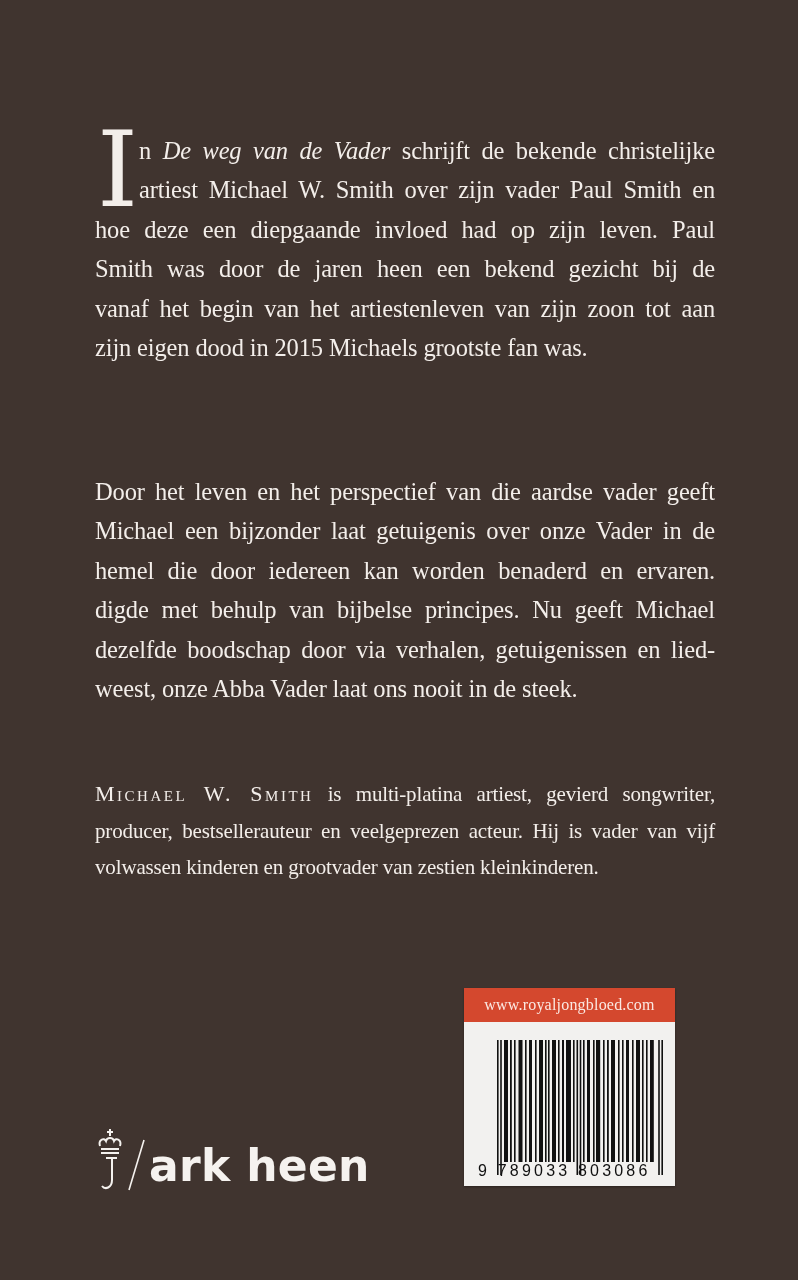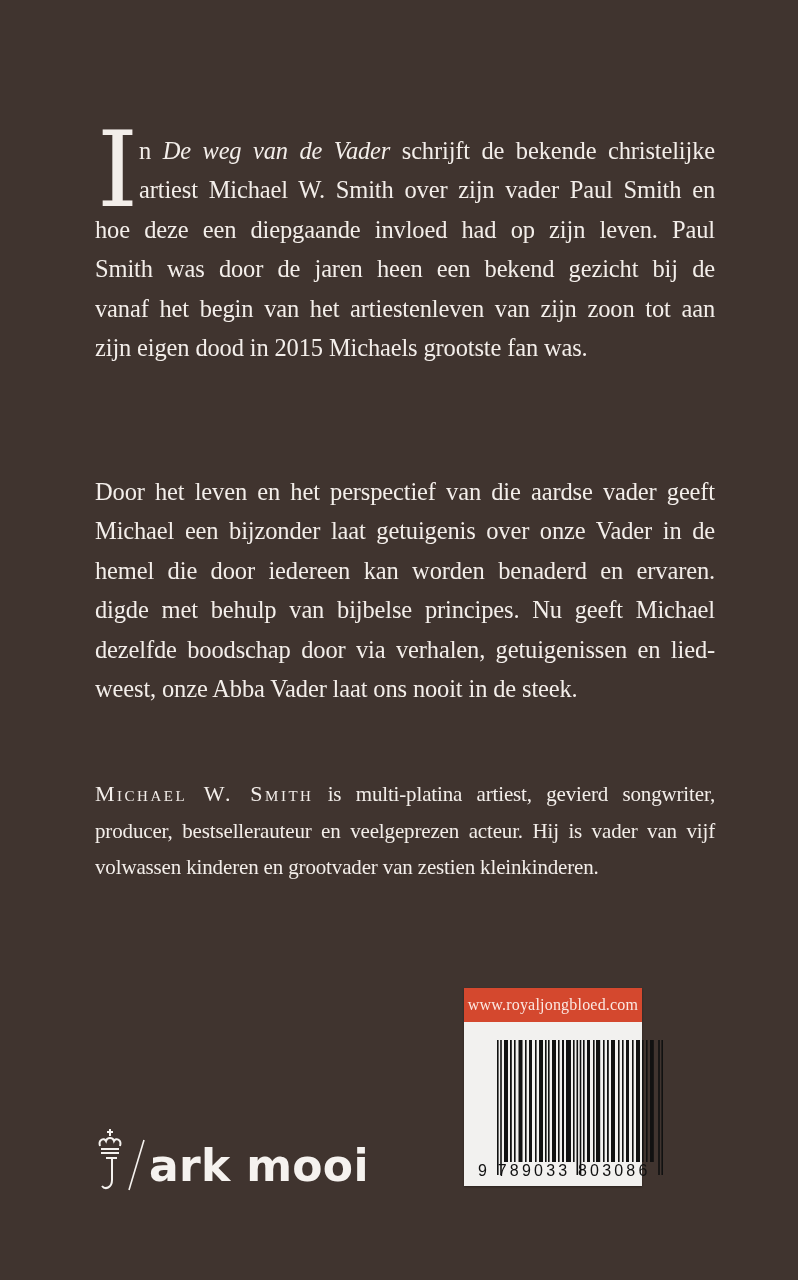--- a/index.html
+++ b/index.html
@@ -31,7 +31,7 @@
     em { font-style: italic; }
 
     .barcode-box {
-      position: absolute; left: 464px; top: 988px; width: 178px; height: 198px;
+      position: absolute; left: 464px; top: 988px; width: 211px; height: 198px;
       background: #f2f1ef;
       box-shadow: 0 1px 2px rgba(0,0,0,0.35);
     }

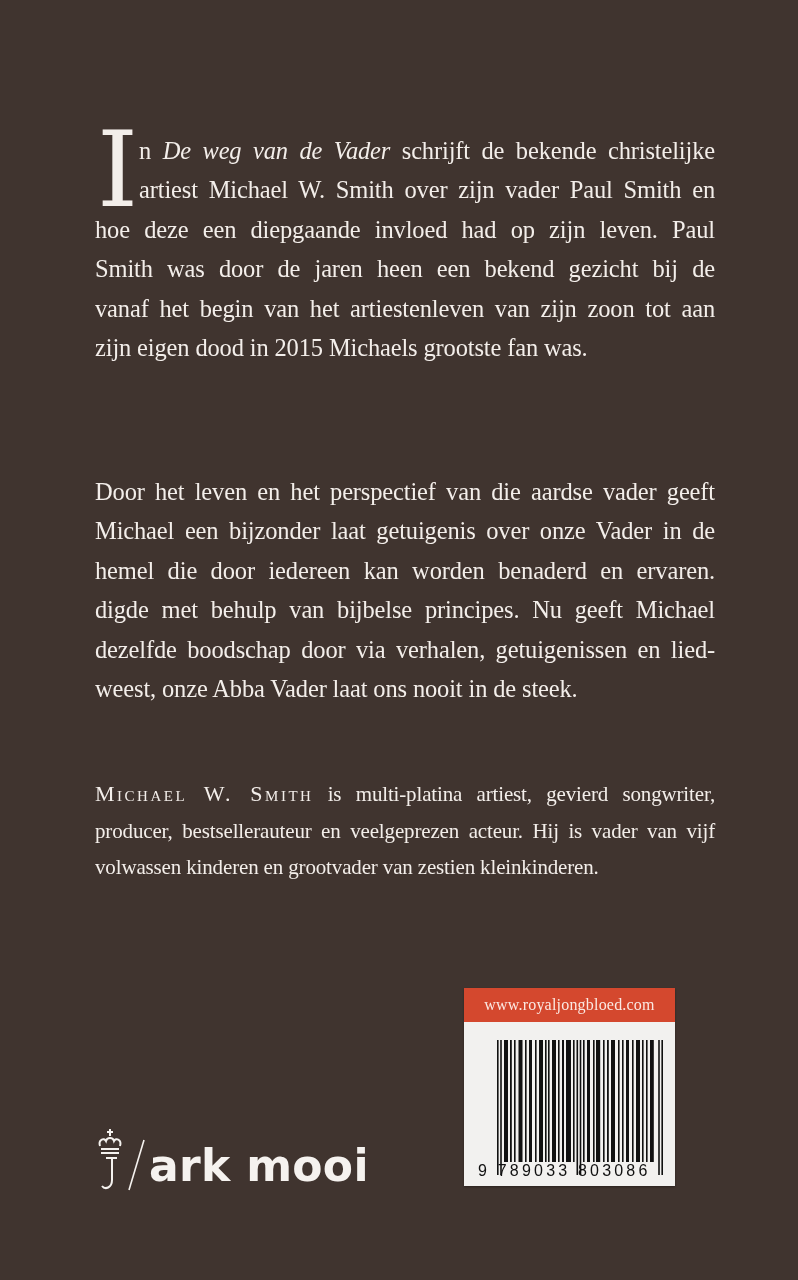--- a/index.html
+++ b/index.html
@@ -151,7 +151,7 @@
     <svg class="logo-slash" viewBox="0 0 22 56">
       <line x1="19" y1="4" x2="4" y2="54" stroke="#f5f2ef" stroke-width="1.6"></line>
     </svg>
-    <span class="logo-text">ark mooi</span>
+    <span class="logo-text">ark heen</span>
   </div>
 
 </div>

